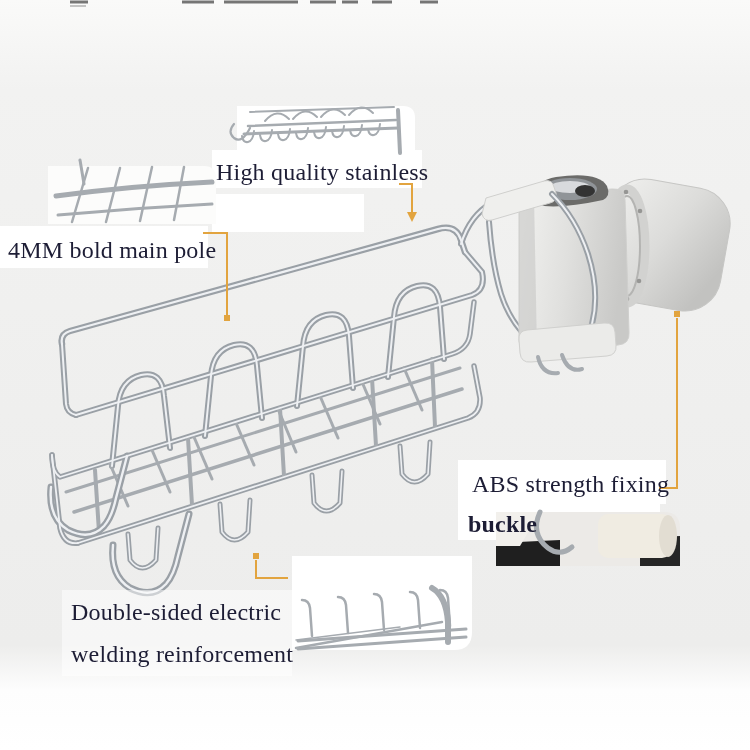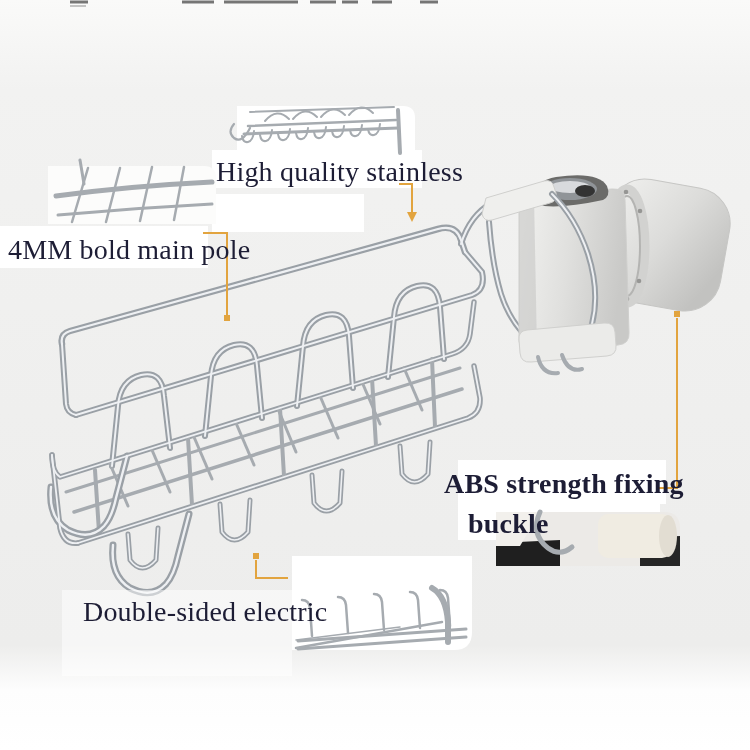--- a/index.html
+++ b/index.html
@@ -14,7 +14,7 @@
   .wm{fill:none;stroke:#a6abb0;stroke-linecap:round;stroke-linejoin:round;}
   .ld{fill:none;stroke:#e2a43f;stroke-width:2;}
   .callout{
-    position:absolute;color:#1d1d35;font-size:28px;line-height:28px;
+    position:absolute;color:#1d1d35;font-size:24px;line-height:28px;
     white-space:nowrap;letter-spacing:0.2px;
   }
 </style>

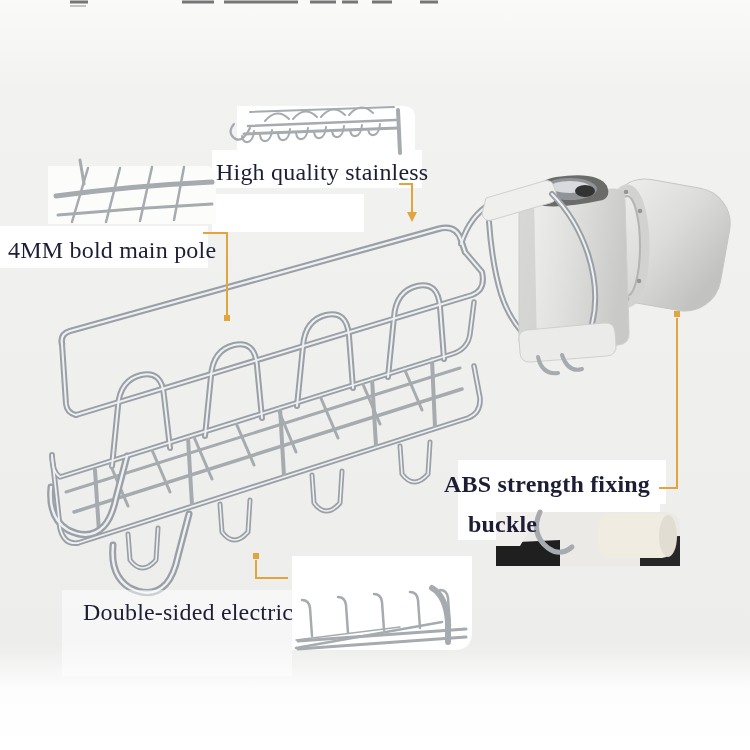--- a/index.html
+++ b/index.html
@@ -261,7 +261,7 @@
 
   <div class="callout" style="left:8px;top:236px;">4MM bold main pole</div>
 
-  <div class="callout" style="left:444px;top:470px;font-weight:bold;">ABS strength fixing</div>
+  <div class="callout" style="left:472px;top:470px;">ABS strength fixing</div>
   <div class="callout" style="left:468px;top:510px;font-weight:bold;">buckle</div>
 
   <div class="callout" style="left:71px;top:598px;margin-left:12px;">Double-sided electric</div>

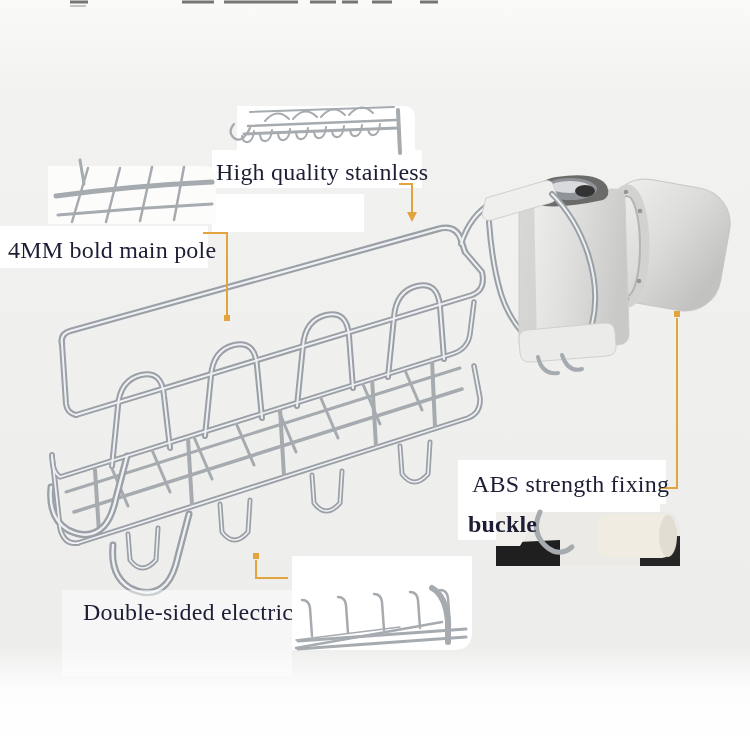--- a/index.html
+++ b/index.html
@@ -264,7 +264,7 @@
   <div class="callout" style="left:472px;top:470px;">ABS strength fixing</div>
   <div class="callout" style="left:468px;top:510px;font-weight:bold;">buckle</div>
 
-  <div class="callout" style="left:71px;top:598px;margin-left:12px;">Double-sided electric</div>
+  <div class="callout" style="left:71px;top:598px;">Double-sided electric</div>
 
 </div>
 

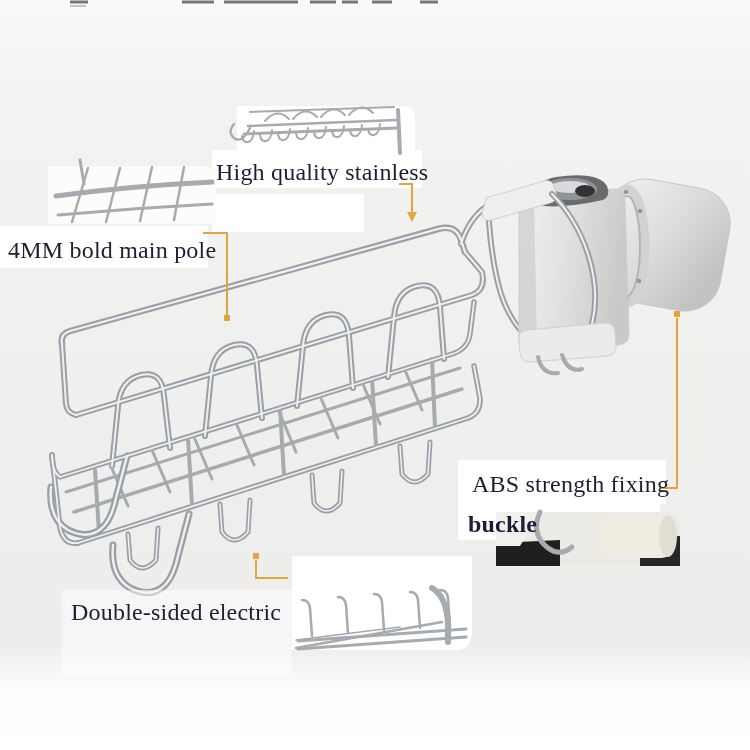--- a/index.html
+++ b/index.html
@@ -265,6 +265,7 @@
   <div class="callout" style="left:468px;top:510px;font-weight:bold;">buckle</div>
 
   <div class="callout" style="left:71px;top:598px;">Double-sided electric</div>
+  <div class="callout" style="left:71px;top:640px;">welding reinforcement</div>
 
 </div>
 

